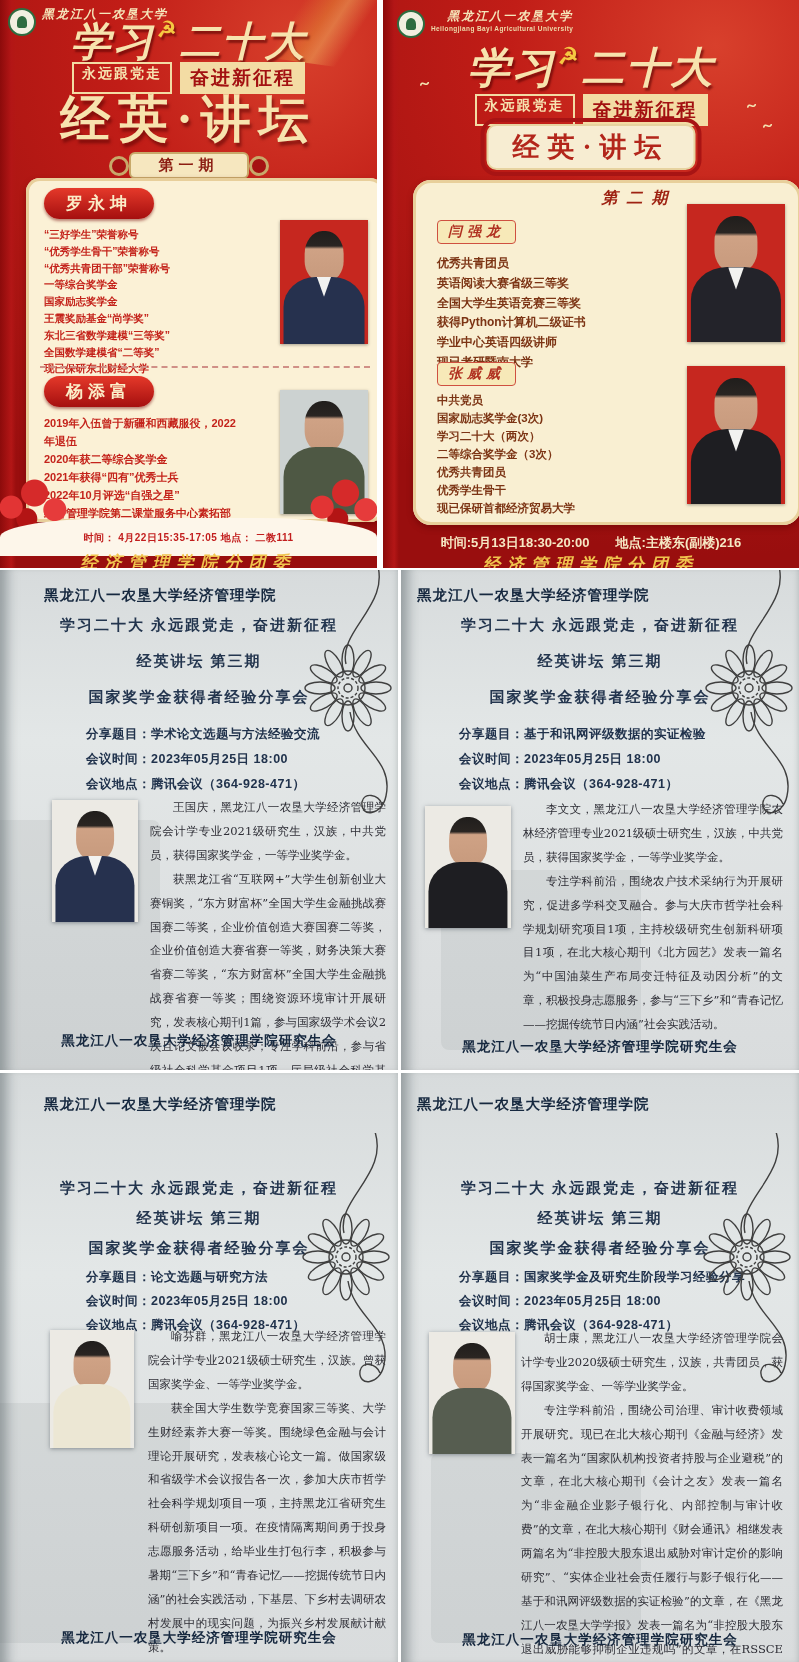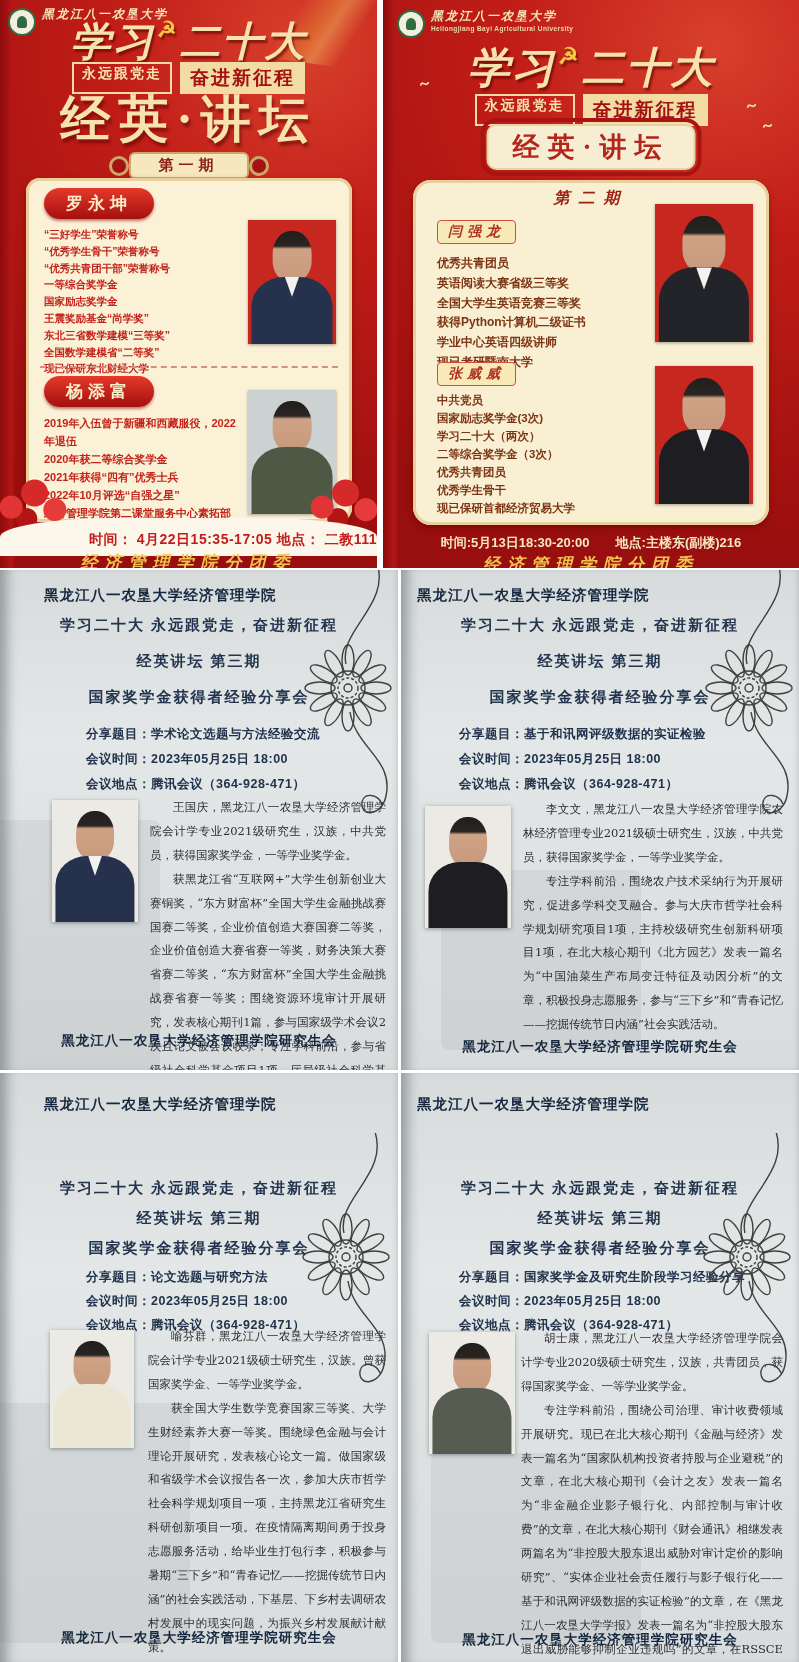--- a/index.html
+++ b/index.html
@@ -16,7 +16,7 @@
   .ribbon-swoosh{position:absolute;right:-30px;top:-24px;width:150px;height:90px;
       background:linear-gradient(115deg,transparent 30%,#e8b23a55 45%,#f5d06a66 52%,transparent 66%);
       transform:rotate(8deg);}
-  .logo-row{position:absolute;display:flex;align-items:flex-start;gap:6px;}
+  .logo-row{position:absolute;display:flex;align-items:flex-start;gap:6px;text-align:right;}
   .tl .logo-row{left:8px;top:8px;}
   .tr .logo-row{left:14px;top:10px;}
   .logo-circle{width:24px;height:24px;border-radius:50%;background:#f2efe0;border:2px solid #2f6c40;

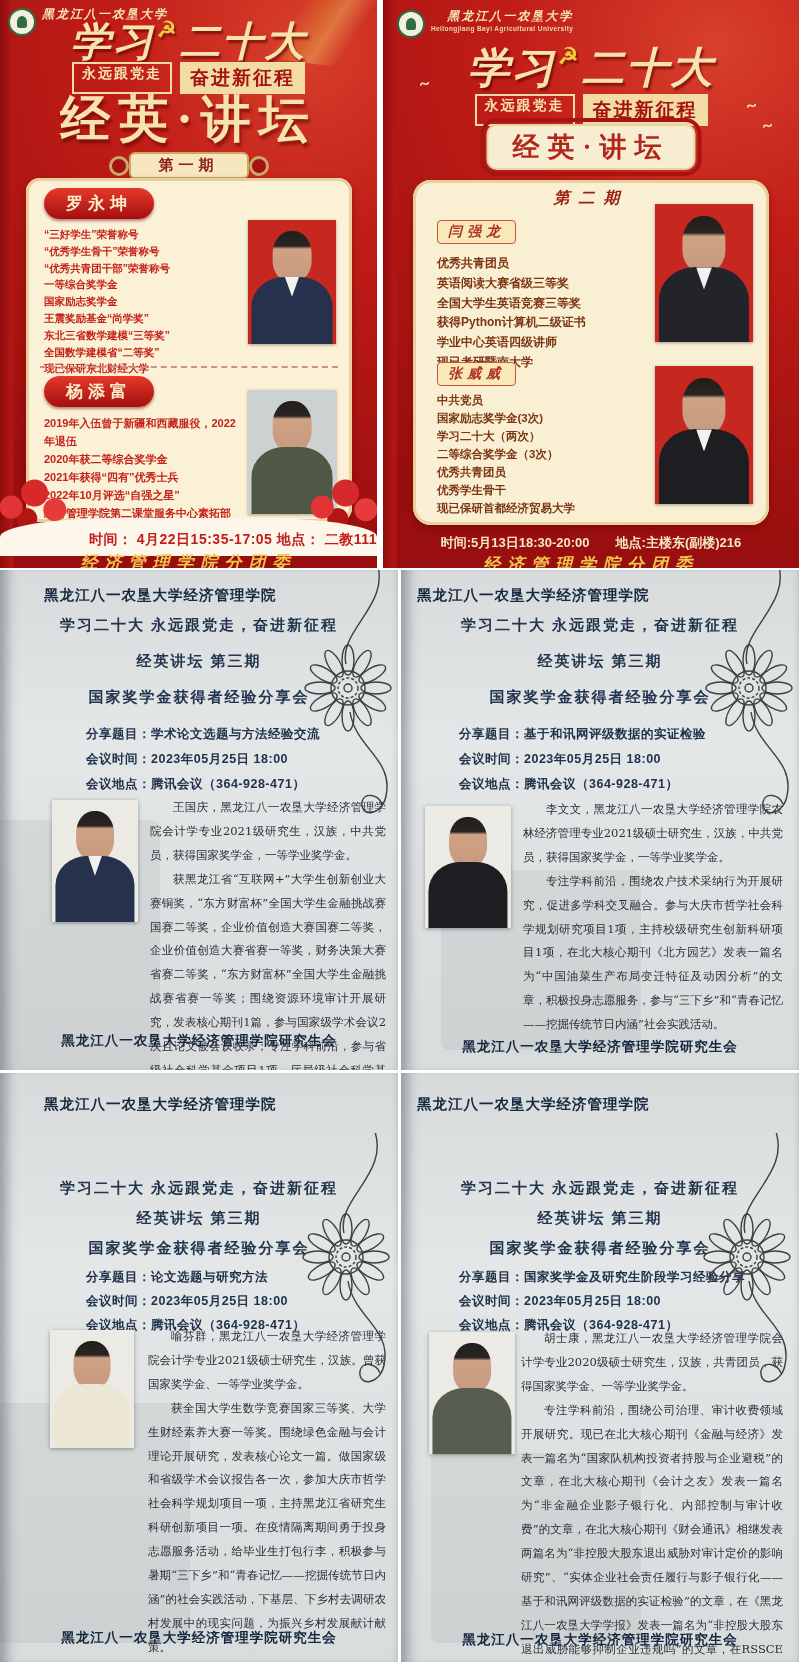--- a/index.html
+++ b/index.html
@@ -46,7 +46,7 @@
   .issue-ribbon:before,.issue-ribbon:after{content:"";position:absolute;top:50%;width:14px;height:14px;
       border:3px solid #c8a96a;border-radius:50%;transform:translateY(-50%);background:#a51212;}
   .issue-ribbon:before{left:-22px;} .issue-ribbon:after{right:-22px;}
-  .card{position:absolute;background:#fbf1d6;border-radius:14px;box-shadow:0 0 0 3px #e8cf9b inset,0 3px 6px rgba(90,0,0,.45);}
+  .card{position:absolute;background:#fbf1d6;border-radius:14px;box-shadow:0 0 0 3px #e8cf9b inset,0 3px 6px rgba(90,0,0,.45);padding-left:32px;}
   .tl .card{left:26px;top:178px;width:326px;height:344px;}
   .tr .card{left:30px;top:180px;width:356px;height:345px;border-radius:18px;background:#f9efd2;}
   .pill{position:absolute;background:linear-gradient(#e5392a,#a50f0f);color:#fbedc8;font-weight:bold;

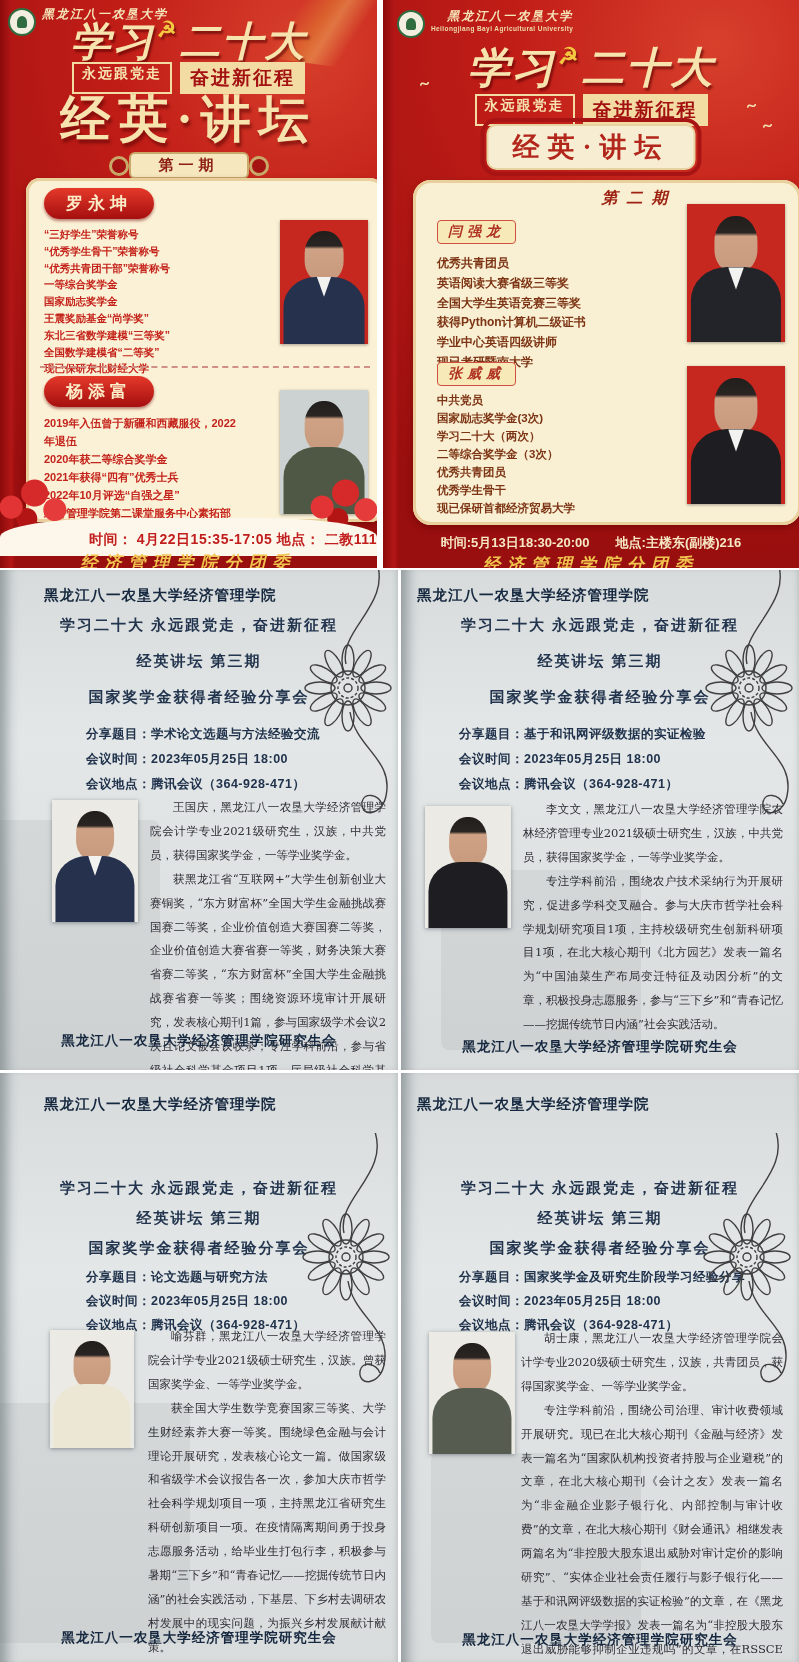--- a/index.html
+++ b/index.html
@@ -72,7 +72,7 @@
   .tl .photo.s2{right:16px;top:212px;width:88px;height:124px;}
   .band{position:absolute;left:0;right:0;top:518px;height:38px;background:#fdf6ea;
       border-radius:50% 50% 0 0 / 30px;}
-  .band-time{padding-top:13px;text-align:right;color:#c21d1d;font-weight:bold;font-size:14px;letter-spacing:.5px;}
+  .band-time{padding-top:13px;text-align:center;color:#c21d1d;font-weight:bold;font-size:10px;letter-spacing:.5px;}
   .rp-footer{position:absolute;left:0;right:0;text-align:center;color:#f0c44e;font-size:17px;font-weight:bold;
       font-family:"Liberation Serif",serif;font-style:italic;letter-spacing:7px;}
   .tl .rp-footer{top:551px;} .tr .rp-footer{top:553px;}

